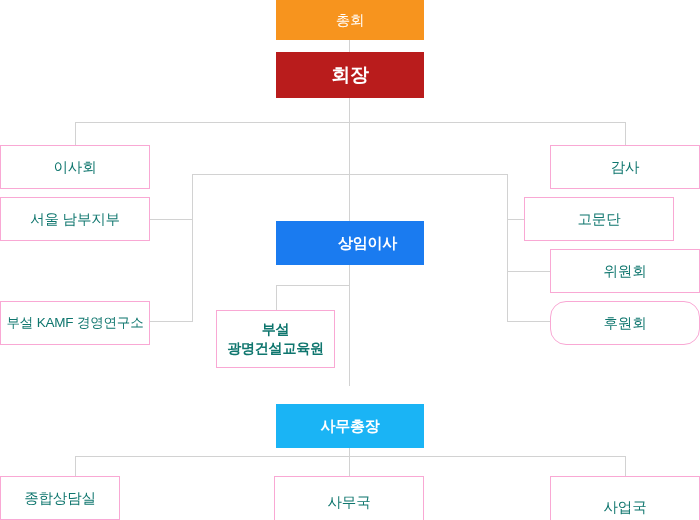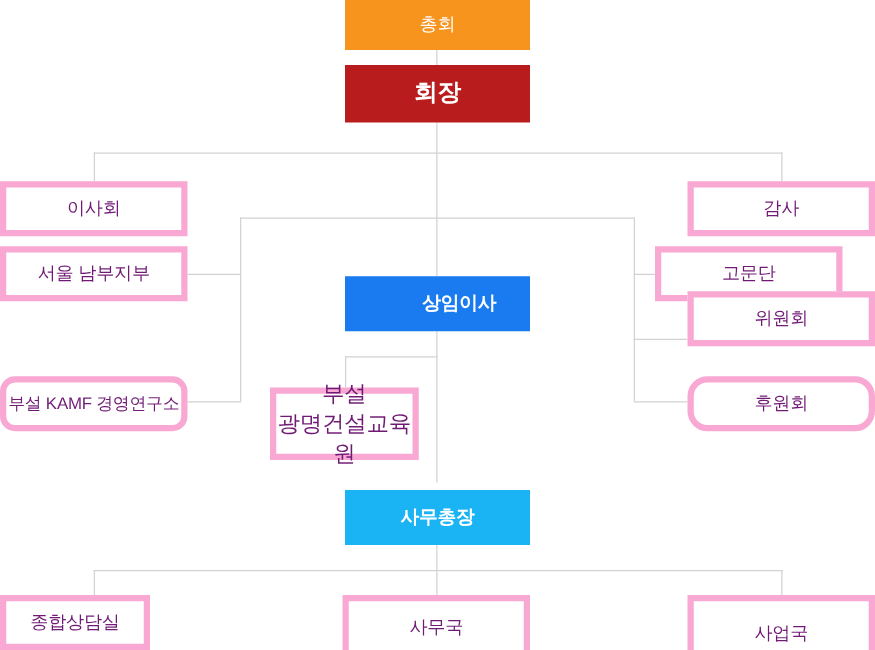--- a/index.html
+++ b/index.html
@@ -47,8 +47,8 @@
   
   .node.plain {
     background: #ffffff;
-    border: 5px solid #f9a8d4;
-    color: #701a75;
+    border: 1px solid #f9a8d4;
+    color: #0f766e;
     font-size: 14.5px;
   }
 

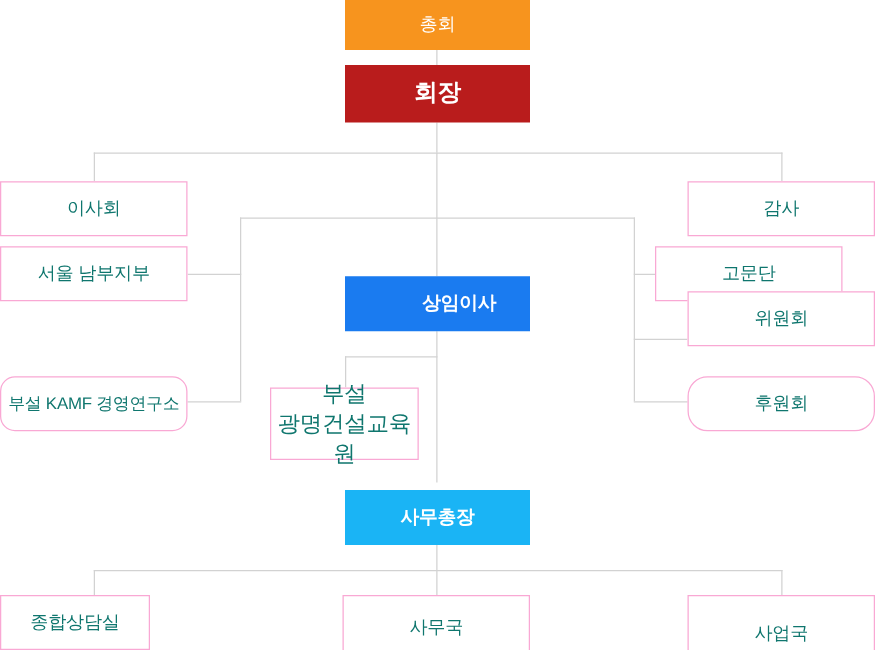--- a/index.html
+++ b/index.html
@@ -122,7 +122,7 @@
 
   <div class="node plain" style="left:524px; top:197px; width:150px; height:44px;">고문단</div>
 
-  <div class="node plain" style="left:550px; top:233px; width:150px; height:44px;">위원회</div>
+  <div class="node plain" style="left:550px; top:249px; width:150px; height:44px;">위원회</div>
 
   <div class="node plain" style="left:550px; top:301px; width:150px; height:44px;border-radius:16px;">후원회</div>
 

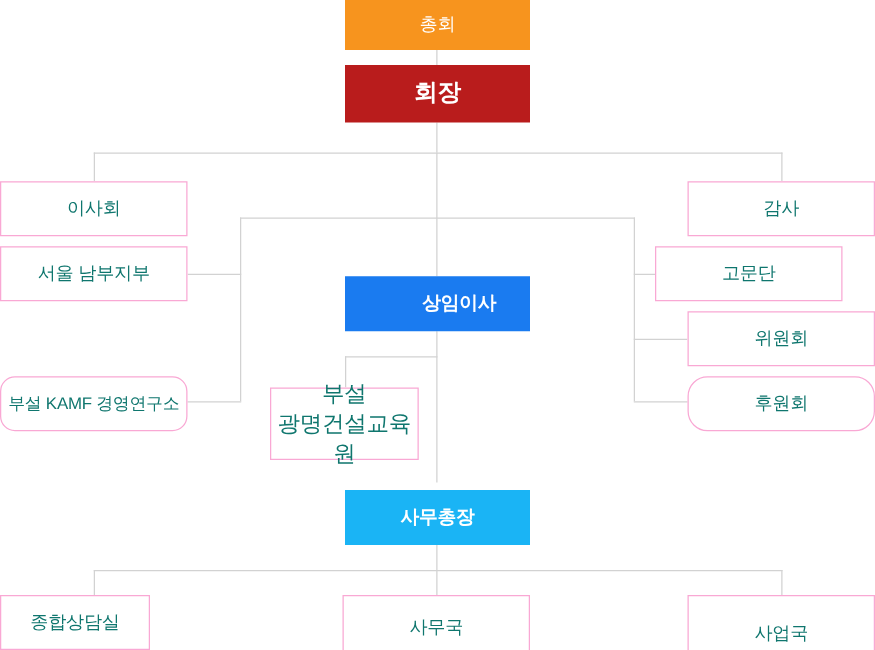--- a/index.html
+++ b/index.html
@@ -126,7 +126,7 @@
 
   <div class="node plain" style="left:550px; top:301px; width:150px; height:44px;border-radius:16px;">후원회</div>
 
-  <div class="node plain" style="left:0px; top:301px; width:150px; height:44px; font-size:13.5px;border-radius:12px;">부설 KAMF 경영연구소</div>
+  <div class="node plain" style="left:0px; top:301px; width:150px; height:44px; font-size:13.5px;">부설 KAMF 경영연구소</div>
 
   <div class="node filled exec" style="left:276px; top:221px; width:148px; height:44px; background:#1a7bf0;padding-left:35px;">상임이사</div>
 

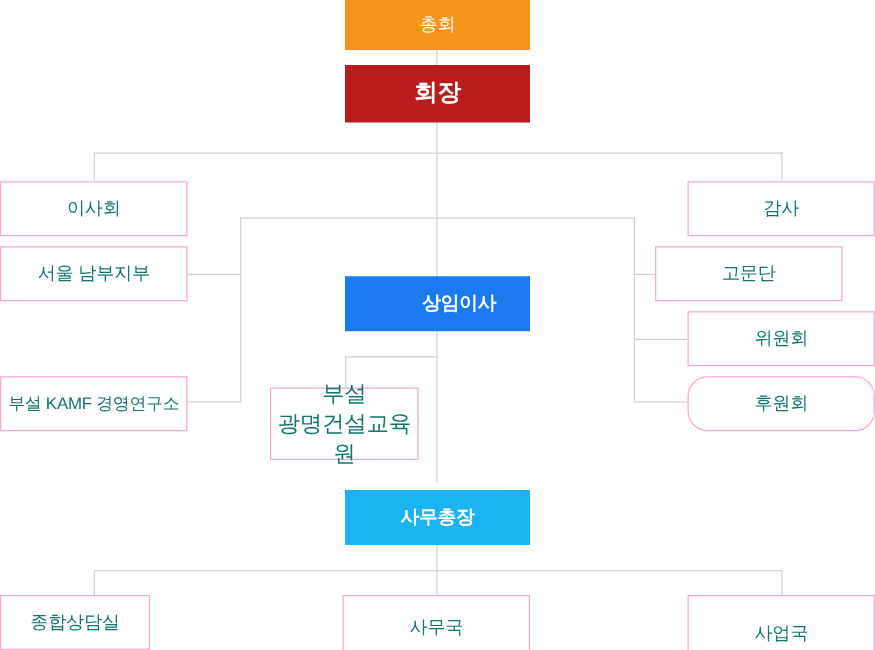--- a/index.html
+++ b/index.html
@@ -62,7 +62,7 @@
   .node.exec       { font-size: 15px;   font-weight: 700; }
   .node.secgen     { font-size: 15px;   font-weight: 700; }
 
-  .node.two-line { font-size: 18px; line-height: 1.35; }
+  .node.two-line { font-size: 14px; line-height: 1.35; font-weight: bold; }
 </style>
 </head>
 <body>

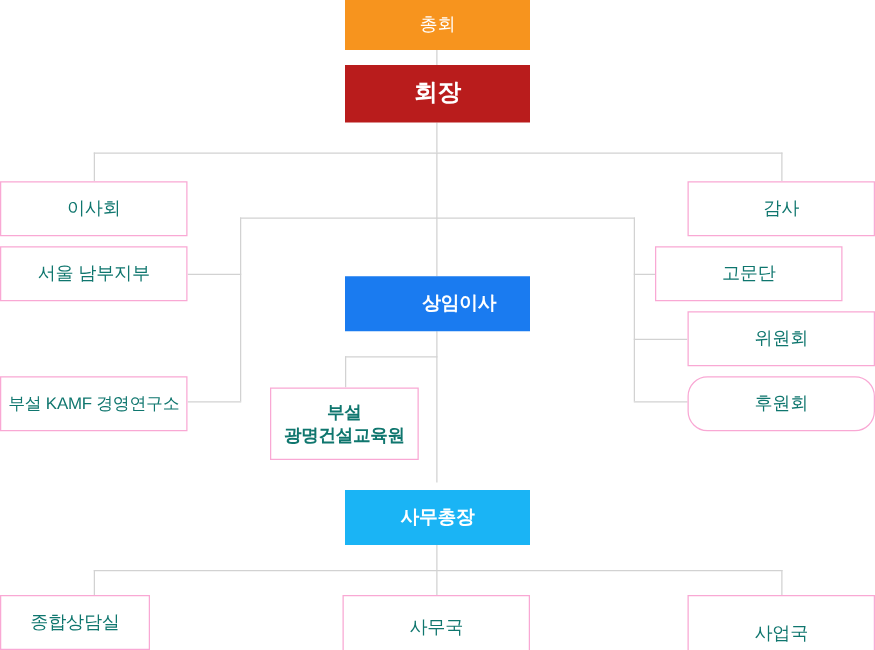--- a/index.html
+++ b/index.html
@@ -133,7 +133,7 @@
   <div class="node plain two-line" style="left:216px; top:310px; width:119px; height:58px;">부설
 광명건설교육원</div>
 
-  <div class="node filled secgen" style="left:276px; top:392px; width:148px; height:44px; background:#1ab4f5;">사무총장</div>
+  <div class="node filled secgen" style="left:276px; top:404px; width:148px; height:44px; background:#1ab4f5;">사무총장</div>
 
   <div class="node plain" style="left:0px; top:476px; width:120px; height:44px;">종합상담실</div>
 

